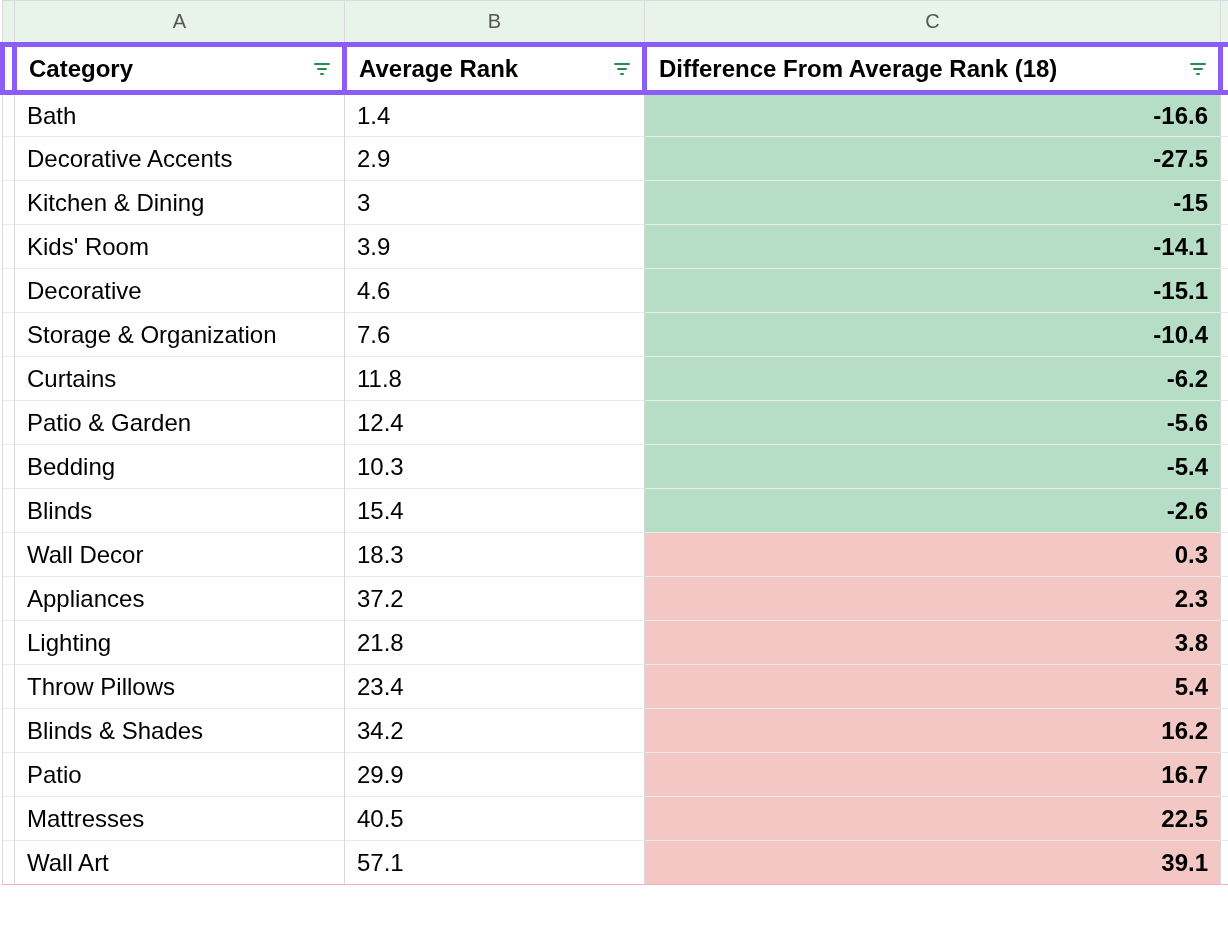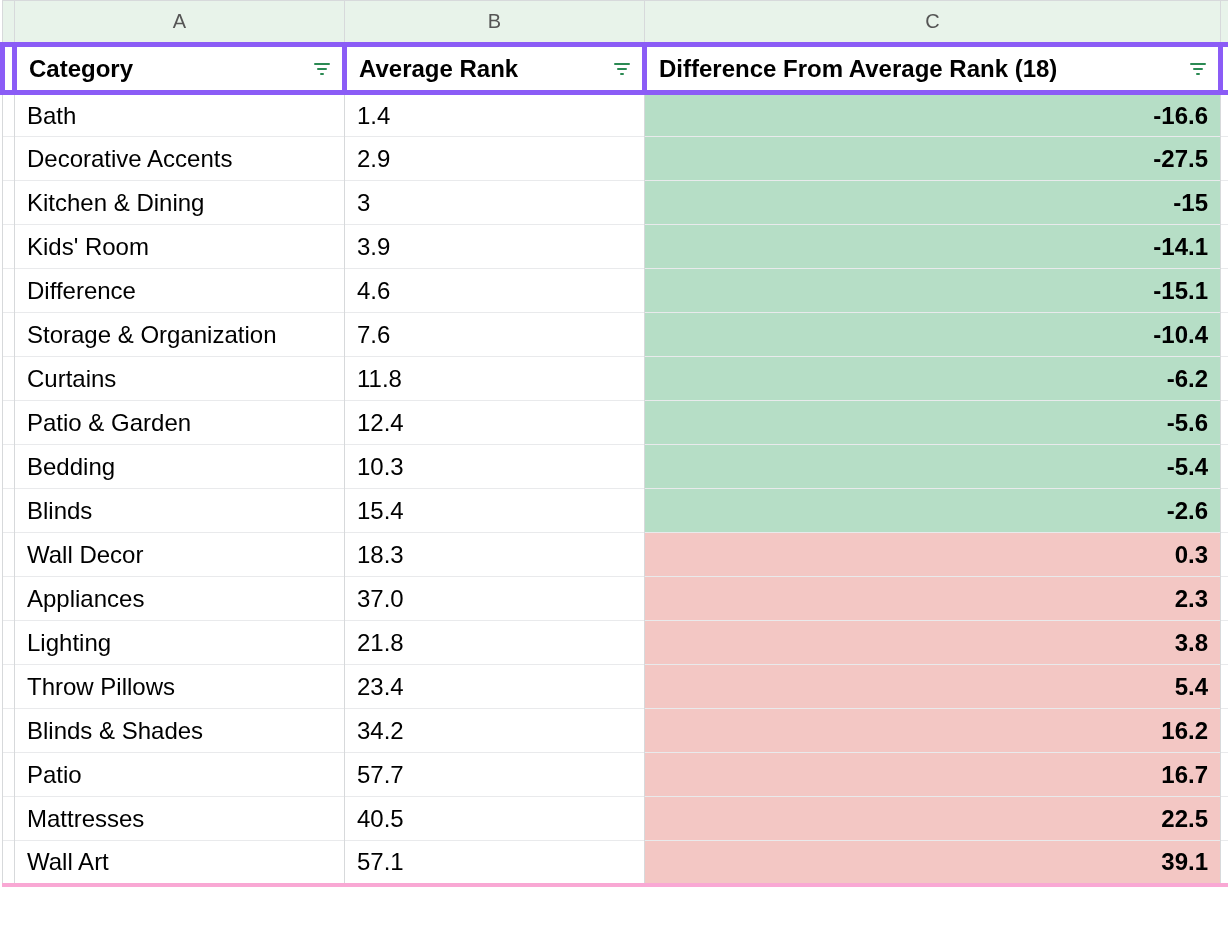--- a/index.html
+++ b/index.html
@@ -160,7 +160,7 @@
       </tr>
       <tr class="data-row">
         <td class="stub-edge"></td>
-        <td class="col-a">Difference</td>
+        <td class="col-a">Decorative</td>
         <td class="col-b">4.6</td>
         <td class="col-c neg">-15.1</td>
         <td class="stub-edge"></td>

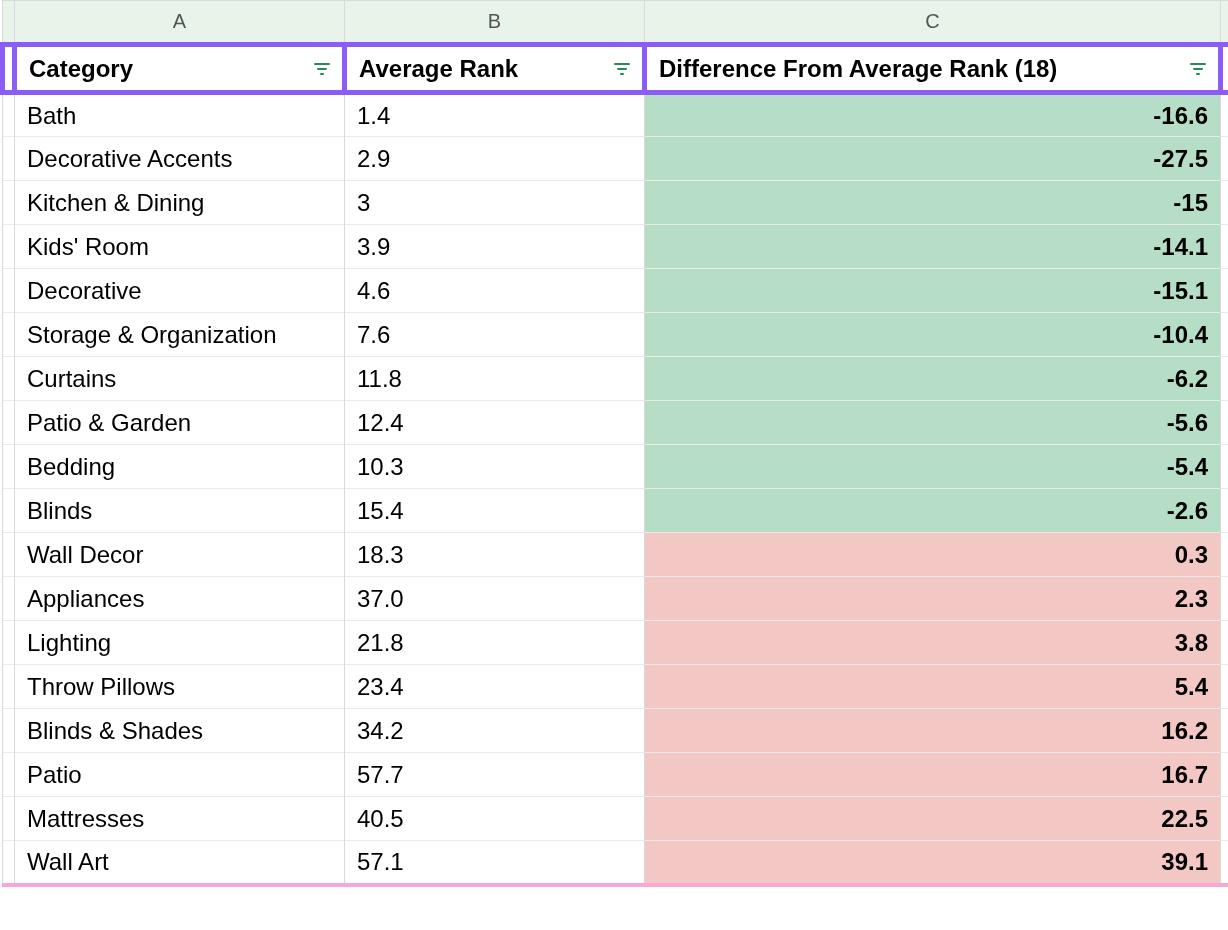--- a/index.html
+++ b/index.html
@@ -210,7 +210,7 @@
       <tr class="data-row">
         <td class="stub-edge"></td>
         <td class="col-a">Appliances</td>
-        <td class="col-b">37.0</td>
+        <td class="col-b">37.2</td>
         <td class="col-c pos">2.3</td>
         <td class="stub-edge"></td>
       </tr>

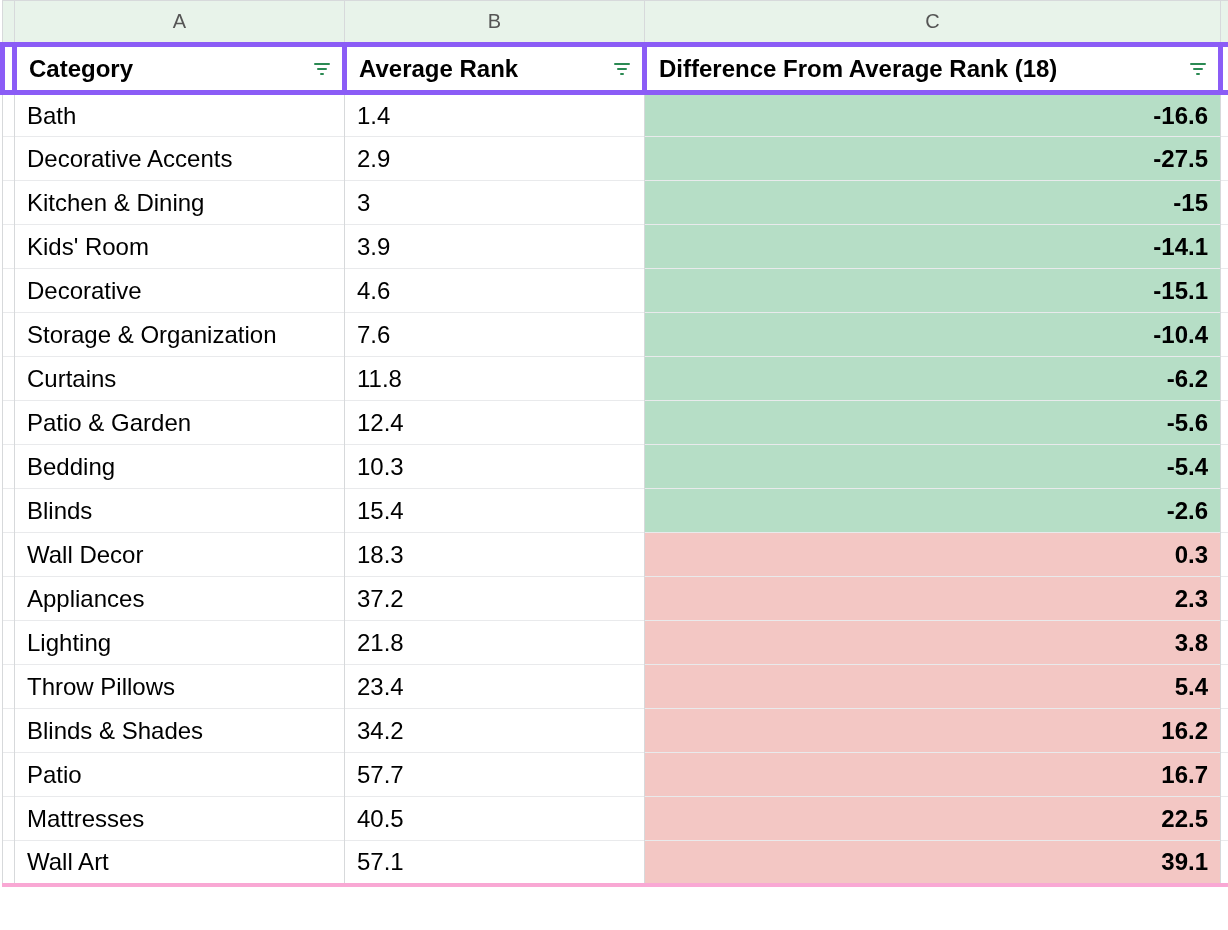--- a/index.html
+++ b/index.html
@@ -238,7 +238,7 @@
       <tr class="data-row">
         <td class="stub-edge"></td>
         <td class="col-a">Patio</td>
-        <td class="col-b">57.7</td>
+        <td class="col-b">29.9</td>
         <td class="col-c pos">16.7</td>
         <td class="stub-edge"></td>
       </tr>

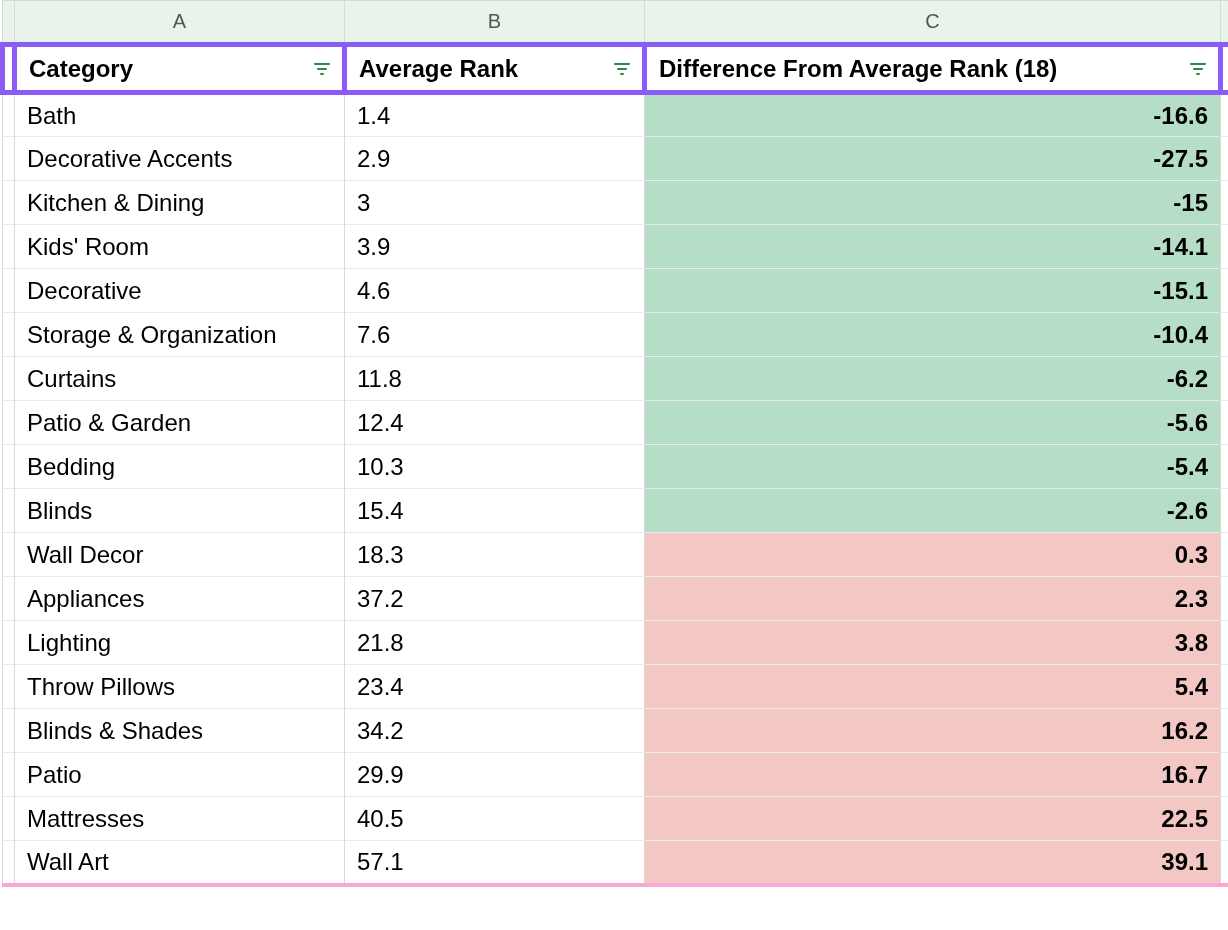--- a/index.html
+++ b/index.html
@@ -52,7 +52,7 @@
     background: #ffffff;
   }
   .data-row:last-child td {
-    border-bottom: 4px solid #f9a8d4;
+    border-bottom: 1px solid #f9a8d4;
   }
   .stub-edge {
     width: 12px;

